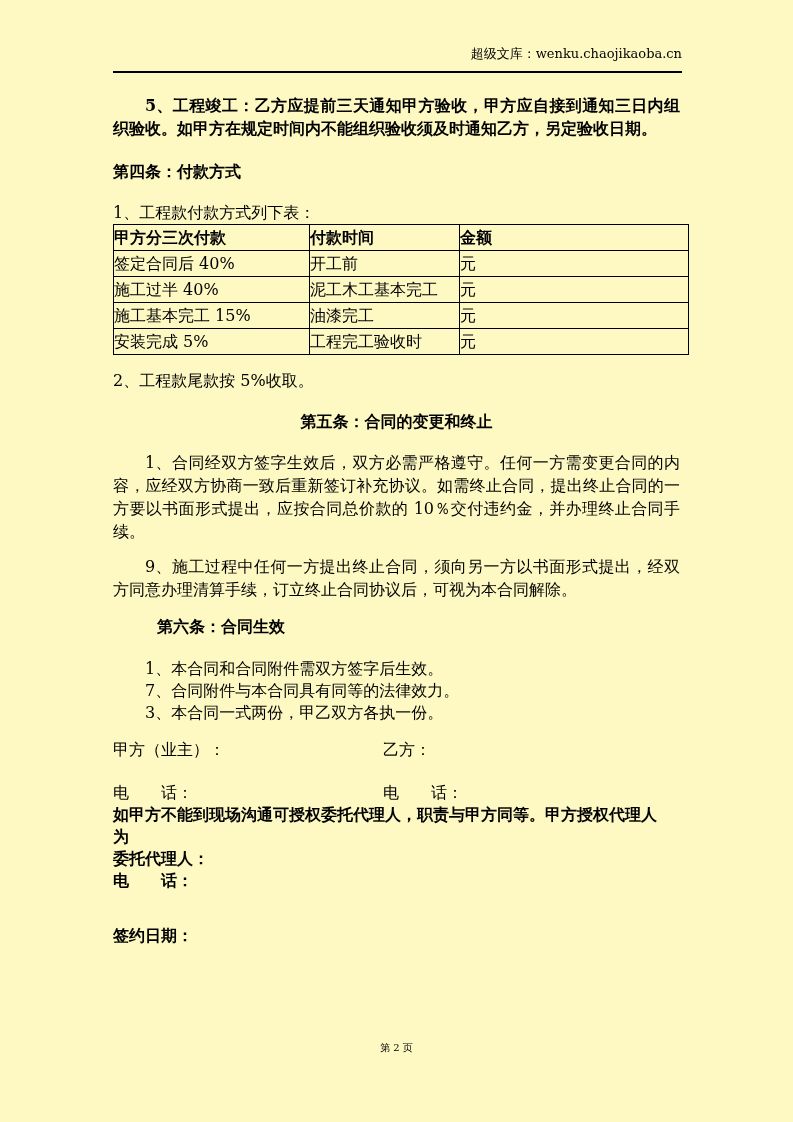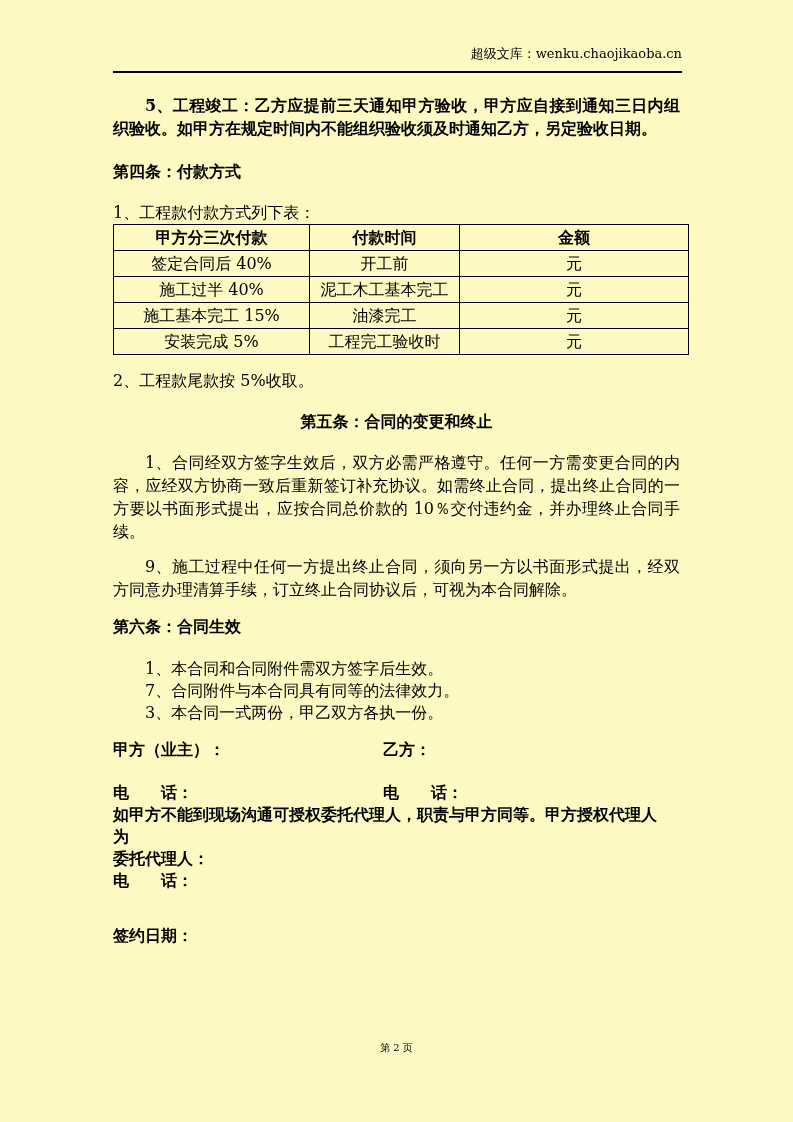--- a/index.html
+++ b/index.html
@@ -32,7 +32,7 @@
   }
   table.payment th, table.payment td {
     border:1.5px solid #000; height:25px; line-height:25px;
-    text-align:center; font-size:16px; padding:0; font-weight:normal;
+    text-align:left; font-size:16px; padding:0; font-weight:normal;
   }
   table.payment th { font-weight:bold; }
 

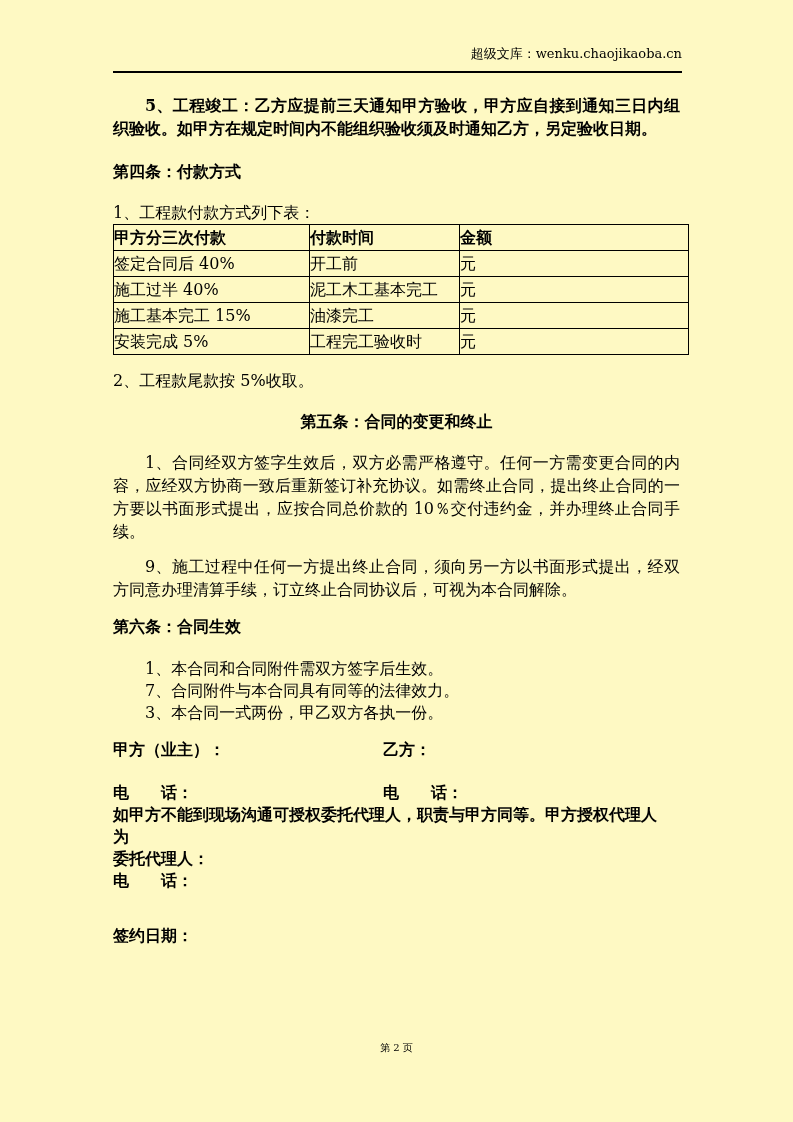--- a/index.html
+++ b/index.html
@@ -41,7 +41,7 @@
   .h-clause5 { margin-top:18px;text-align:center; }
   .p-c5-1 { margin-top:18px; }
   .p-c5-2 { margin-top:12px; }
-  .h-clause6 { margin-top:14px; }
+  .h-clause6 { margin-top:14px;margin-left:44px; }
   .c6-group { margin-top:20px; }
   .c6-group .para { line-height:22px; text-indent:2em; }
 

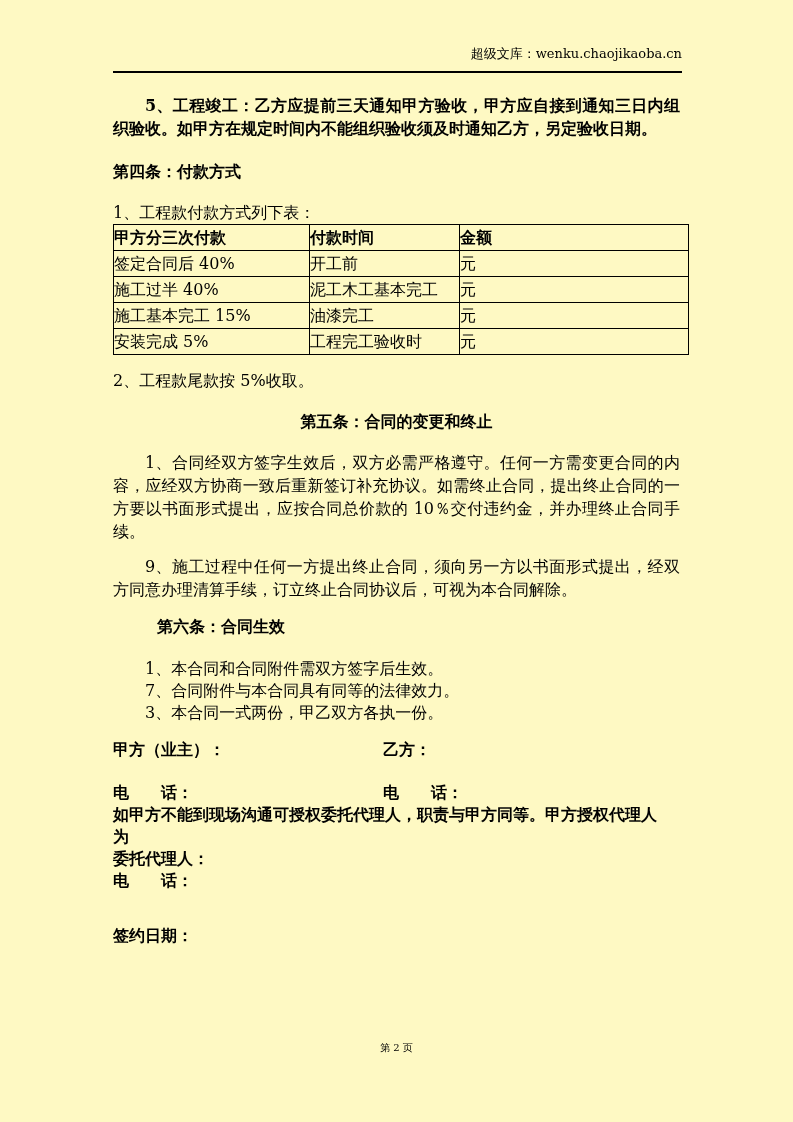--- a/index.html
+++ b/index.html
@@ -45,7 +45,7 @@
   .c6-group { margin-top:20px; }
   .c6-group .para { line-height:22px; text-indent:2em; }
 
-  .sig-row { display:flex; font-weight:bold; line-height:23px; }
+  .sig-row { display:flex; font-weight:normal; line-height:23px; }
   .sig-col-a { width:270px; }
   .row-party { margin-top:14px; }
   .row-phone { margin-top:20px; }

